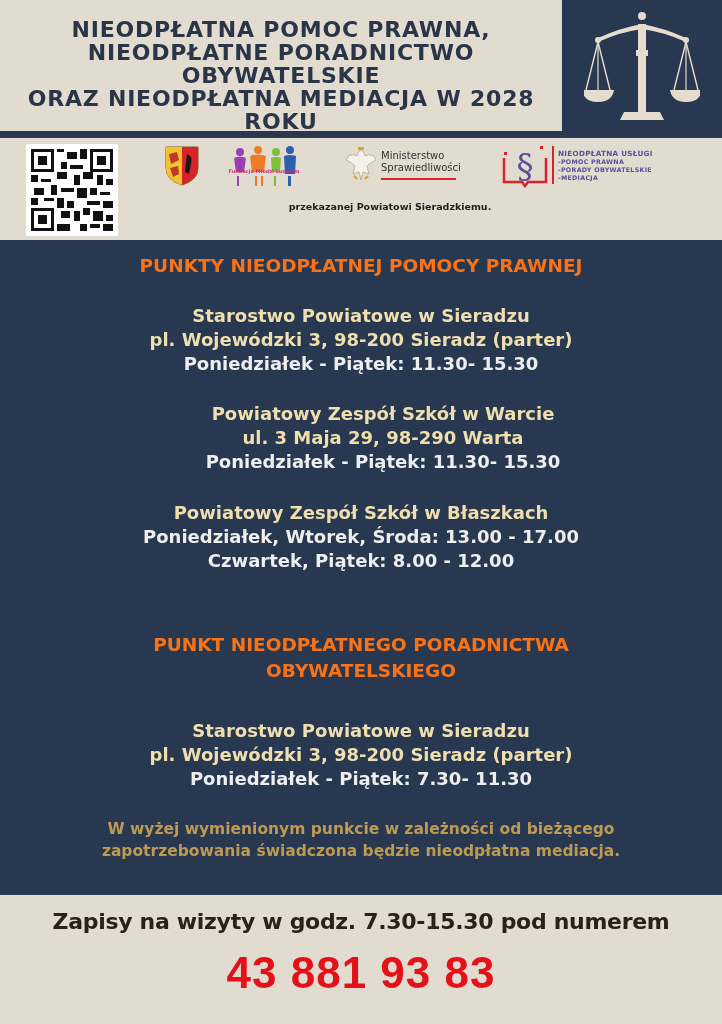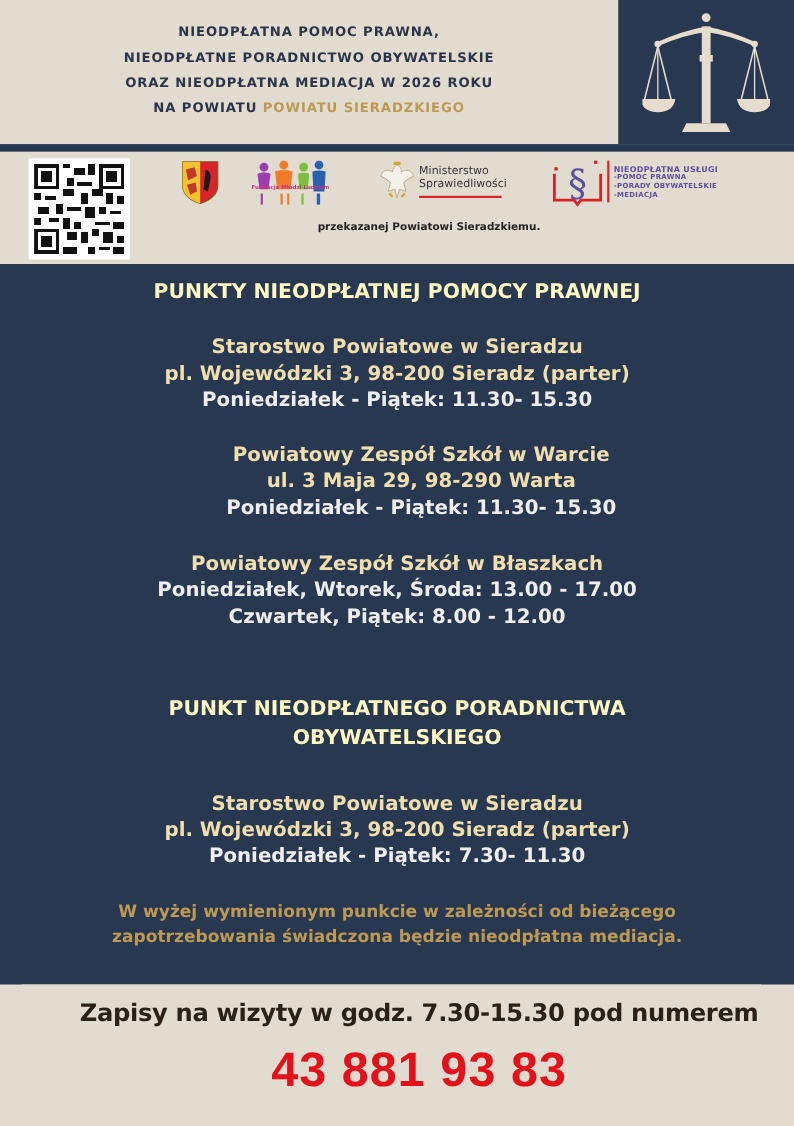--- a/index.html
+++ b/index.html
@@ -9,7 +9,7 @@
   .header { position: absolute; left: 0; top: 0; width: 722px; height: 131px; background: #e2dbd0; }
   .header-title { position: absolute; left: 0; top: 18px; width: 562px; text-align: center;
     font-family: "DejaVu Sans", sans-serif; font-weight: bold; color: #2a3548;
-    font-size: 12px; line-height: 23px; letter-spacing: 0.8px; }
+    font-size: 22px; line-height: 23px; letter-spacing: 0.8px; }
   .header-title .accent { color: #bd9a54; }
   .scales-panel { position: absolute; left: 562px; top: 0; width: 160px; height: 131px; background: #283850; }
   .scales-panel svg { position: absolute; left: 22px; top: 10px; }

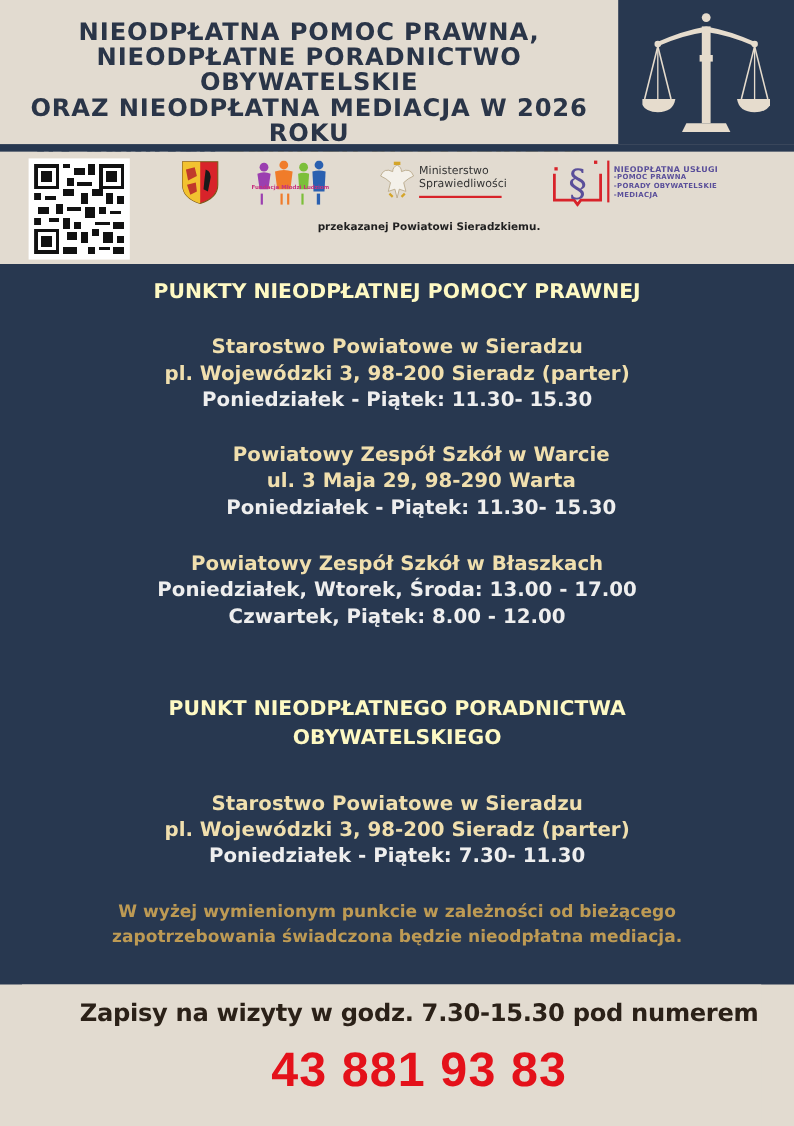--- a/index.html
+++ b/index.html
@@ -50,7 +50,7 @@
   <div class="header-title">
     <div>NIEODPŁATNA POMOC PRAWNA,</div>
     <div>NIEODPŁATNE PORADNICTWO OBYWATELSKIE</div>
-    <div>ORAZ NIEODPŁATNA MEDIACJA W 2026 ROKU</div>
+    <div>ORAZ NIEODPŁATNA MEDIACJA W 2028 ROKU</div>
     <div><span>NA POWIATU </span> <span class="accent">POWIATU SIERADZKIEGO</span></div>
   </div>
   <div class="scales-panel">

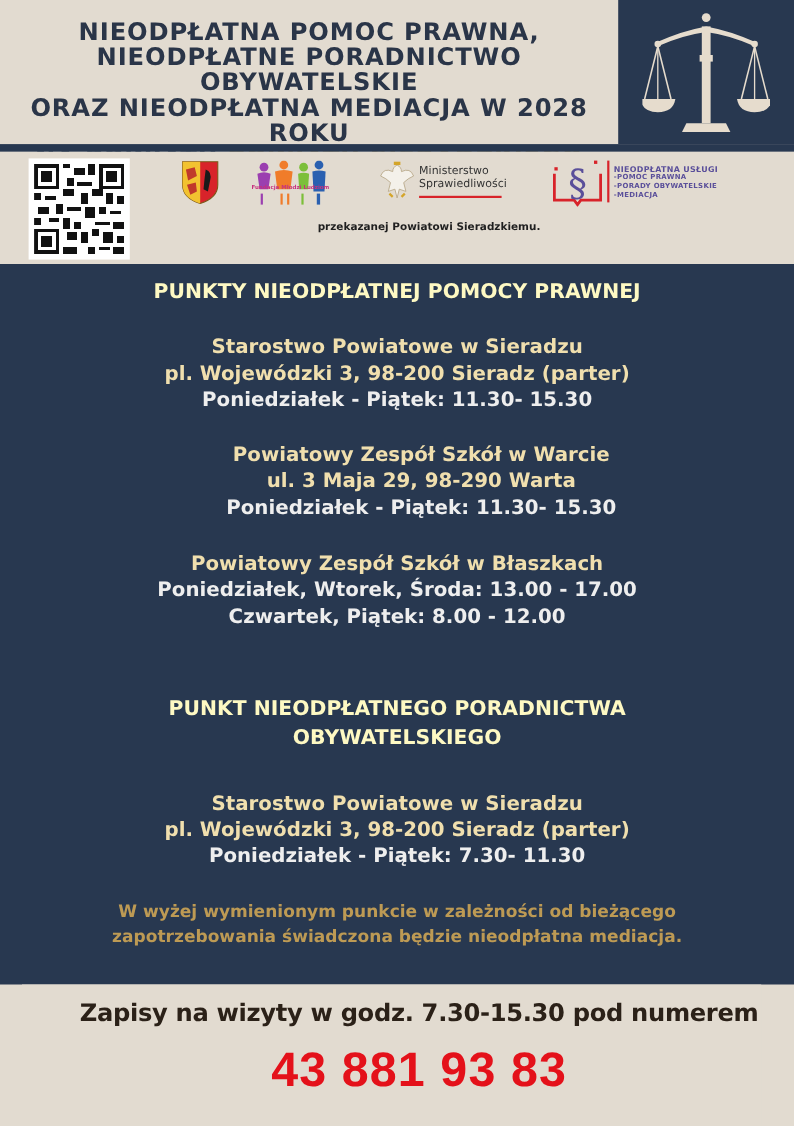--- a/index.html
+++ b/index.html
@@ -33,7 +33,7 @@
     font-size: 9.5px; line-height: 13px; font-weight: bold; color: #1f1f1f; }
 
   .main { position: absolute; left: 0; top: 240px; width: 722px; height: 655px; background: #283850; text-align: center; }
-  .section-title { font-weight: bold; color: #fef9c3; font-size: 18.5px; line-height: 26px; }
+  .section-title { font-weight: bold; color: #f97316; font-size: 18.5px; line-height: 26px; }
   .venue-name, .venue-addr { font-weight: bold; color: #f0dfae; font-size: 18px; line-height: 24px; }
   .venue-hours { font-weight: bold; color: #eeeeee; font-size: 18px; line-height: 24px; }
   .venue { position: absolute; left: 0; width: 722px; }

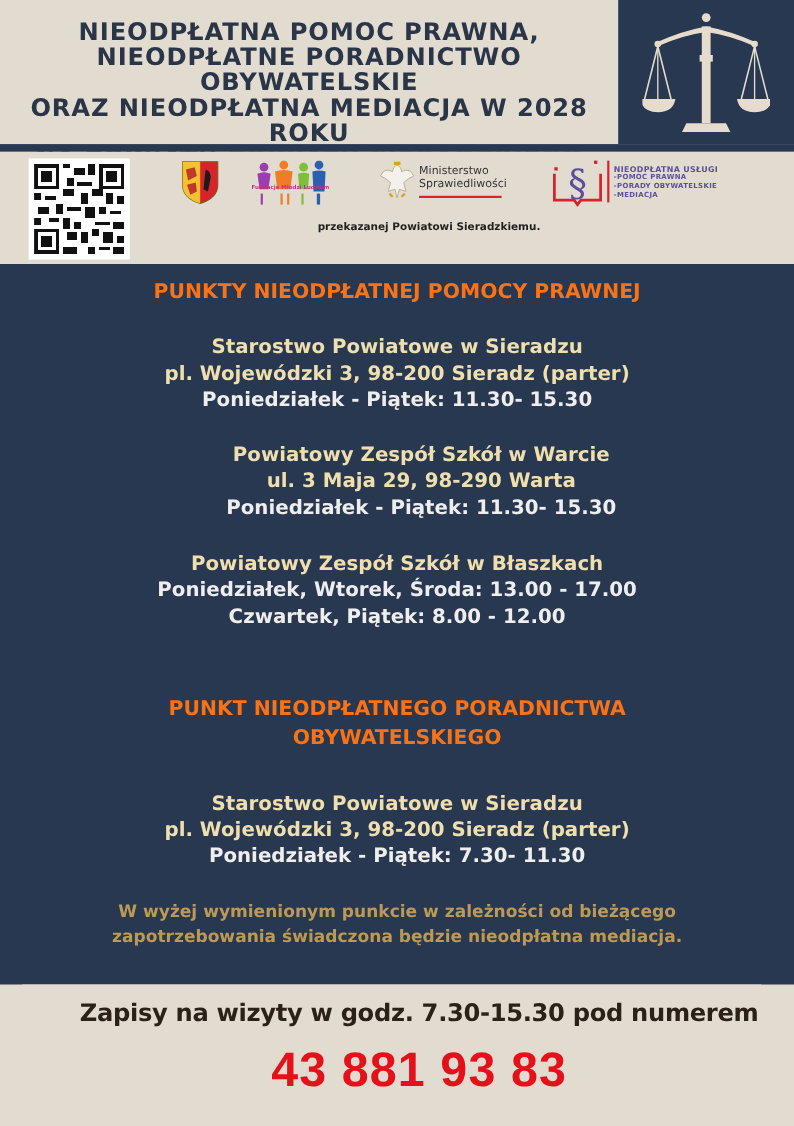--- a/index.html
+++ b/index.html
@@ -39,7 +39,7 @@
   .venue { position: absolute; left: 0; width: 722px; }
   .note { position: absolute; left: 0; width: 722px; top: 578px; font-weight: bold; color: #bd9a54; font-size: 15.5px; line-height: 22px; }
 
-  .footer { position: absolute; left: 0; top: 895px; width: 672px; height: 129px; background: #e2dbd0; text-align: center; margin-left: 20px; }
+  .footer { position: absolute; left: 0; top: 895px; width: 672px; height: 129px; background: #e2dbd0; text-align: center; }
   .footer-line { position: absolute; top: 12px; left: 0; width: 722px; font-weight: bold; color: #2b2118; font-size: 22px; line-height: 30px; letter-spacing: -0.3px; }
   .phone { position: absolute; top: 50px; left: 0; width: 722px; font-weight: bold; color: #e4111a; font-size: 44px; line-height: 56px; letter-spacing: 1px; font-family: "Liberation Sans", sans-serif; }
 </style>

